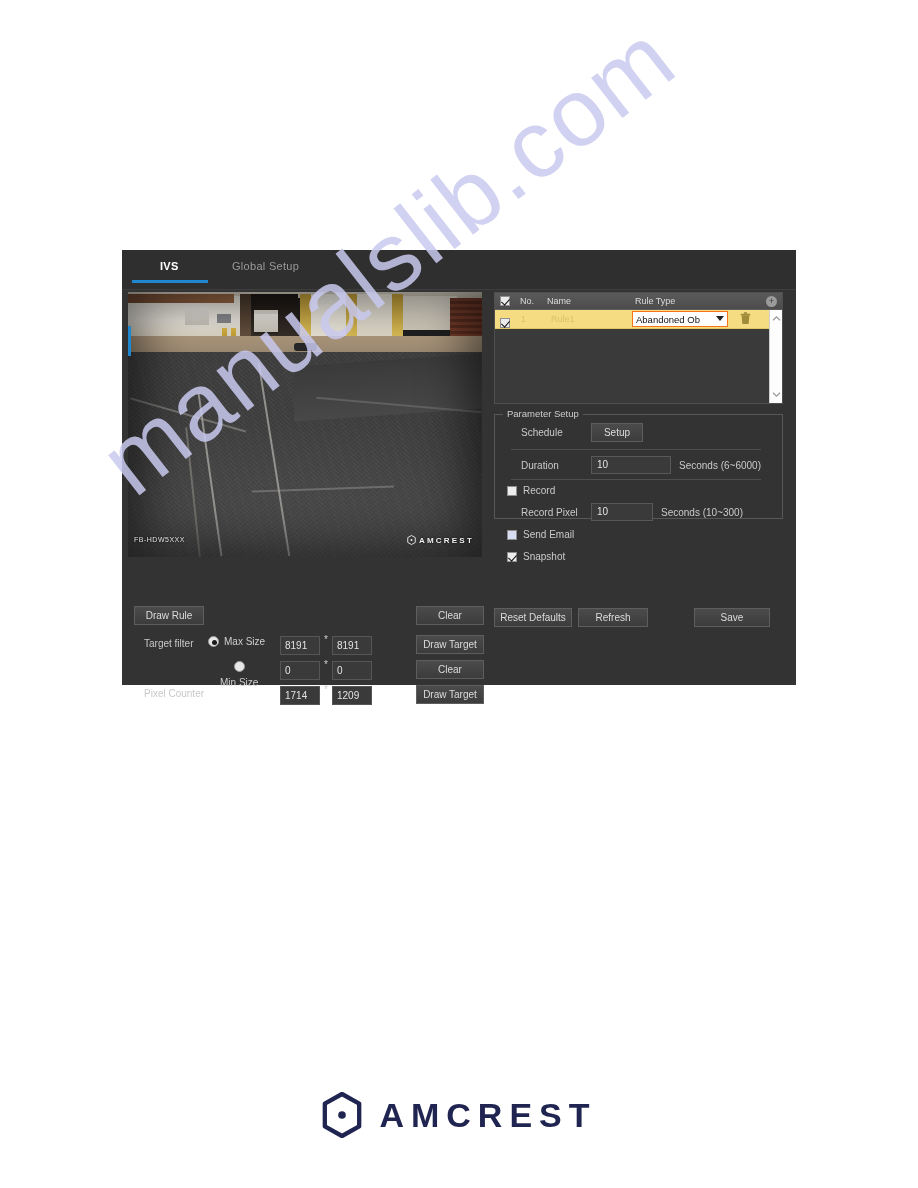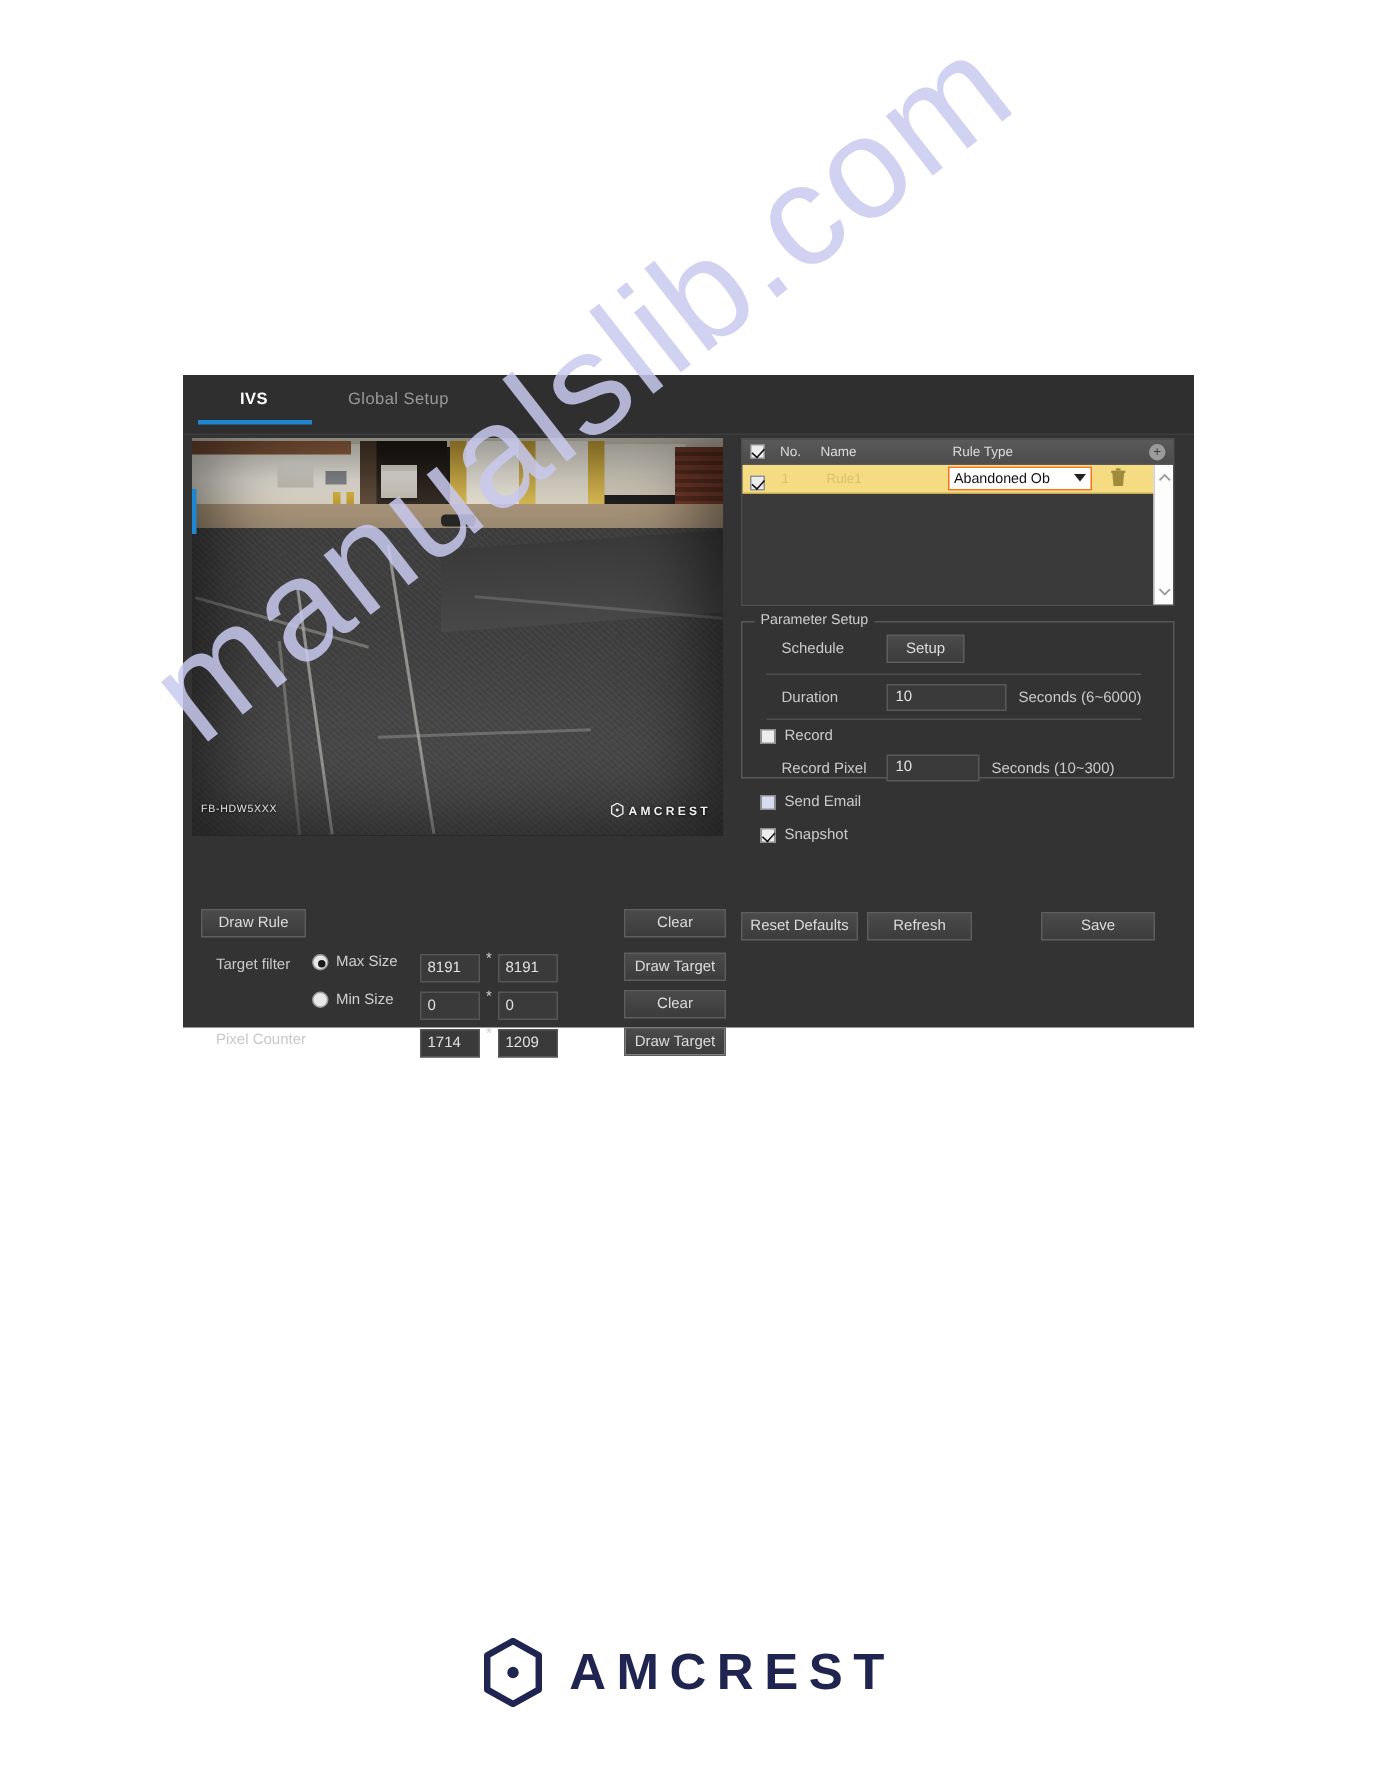--- a/index.html
+++ b/index.html
@@ -228,7 +228,7 @@
 
   .radio-row { position:absolute; display:flex; align-items:center; gap:5px; }
   .rr1 { left:80px; top:344px; }
-  .rr2 { left:80px; top:369px; }
+  .rr2 { left:92px; top:369px;flex-direction:column; }
   .radio {
     width:11px; height:11px; border-radius:50%;
     background:#e8e8e8; border:1px solid #9a9a9a;

